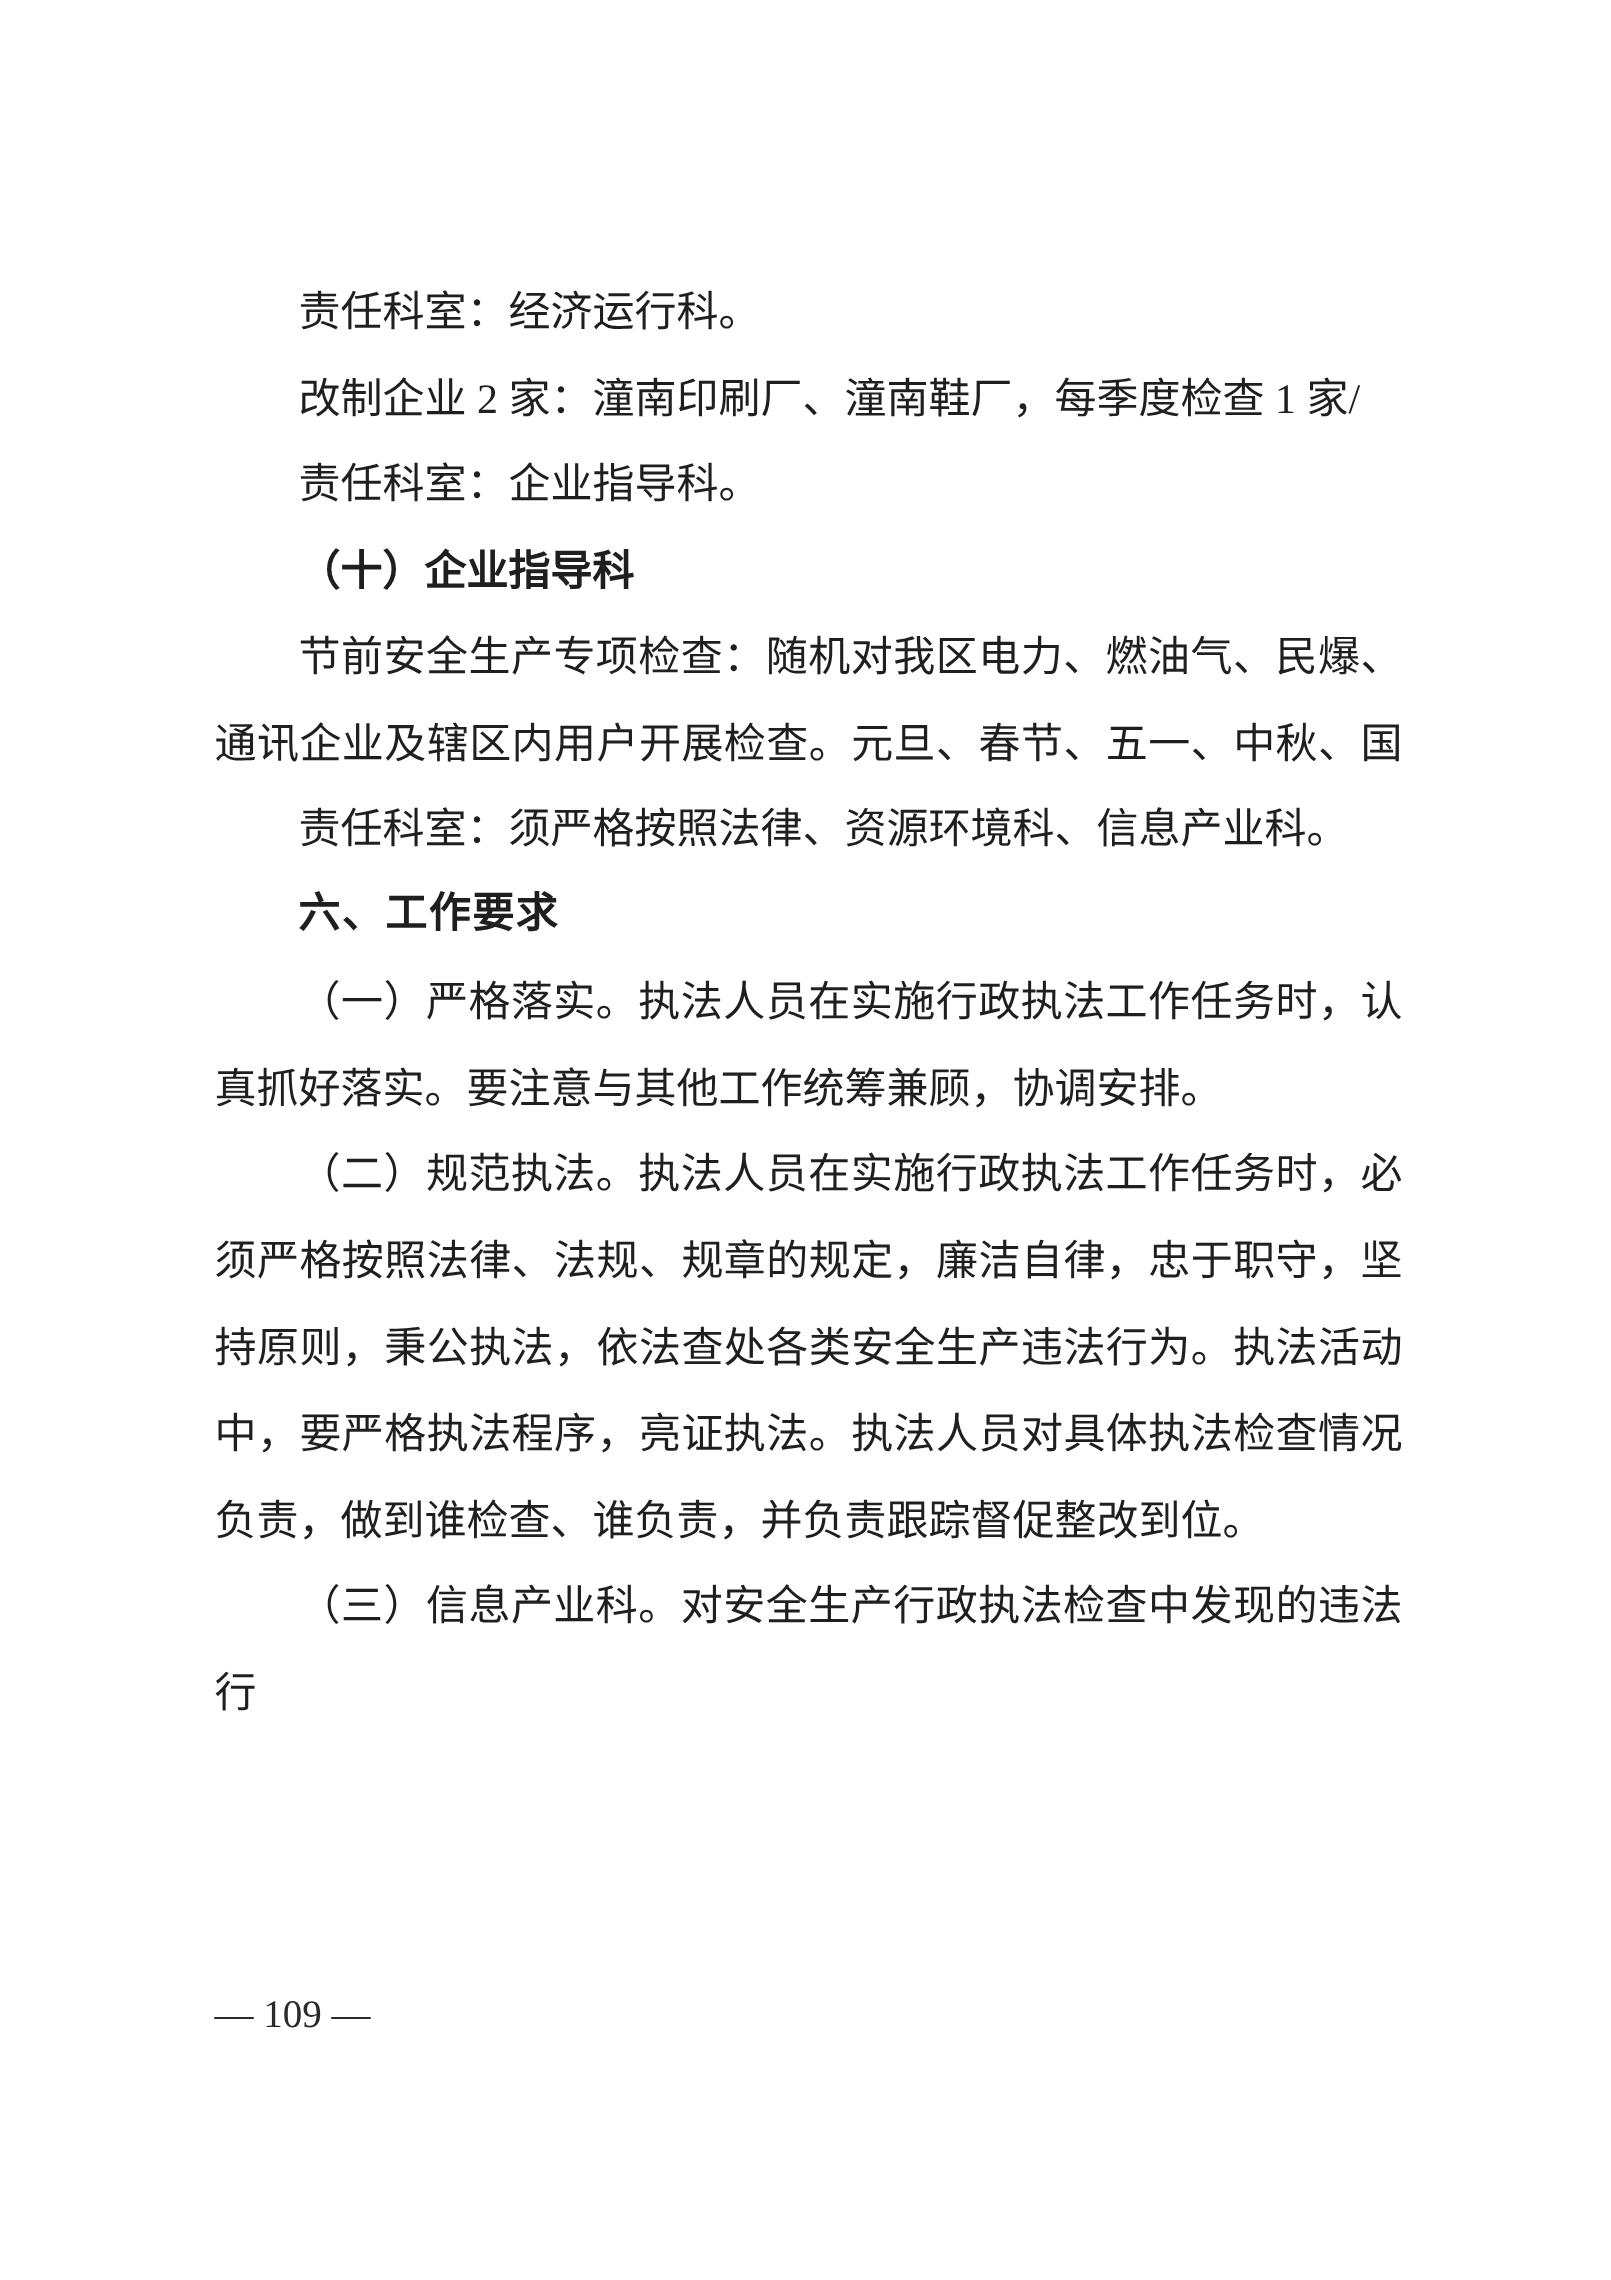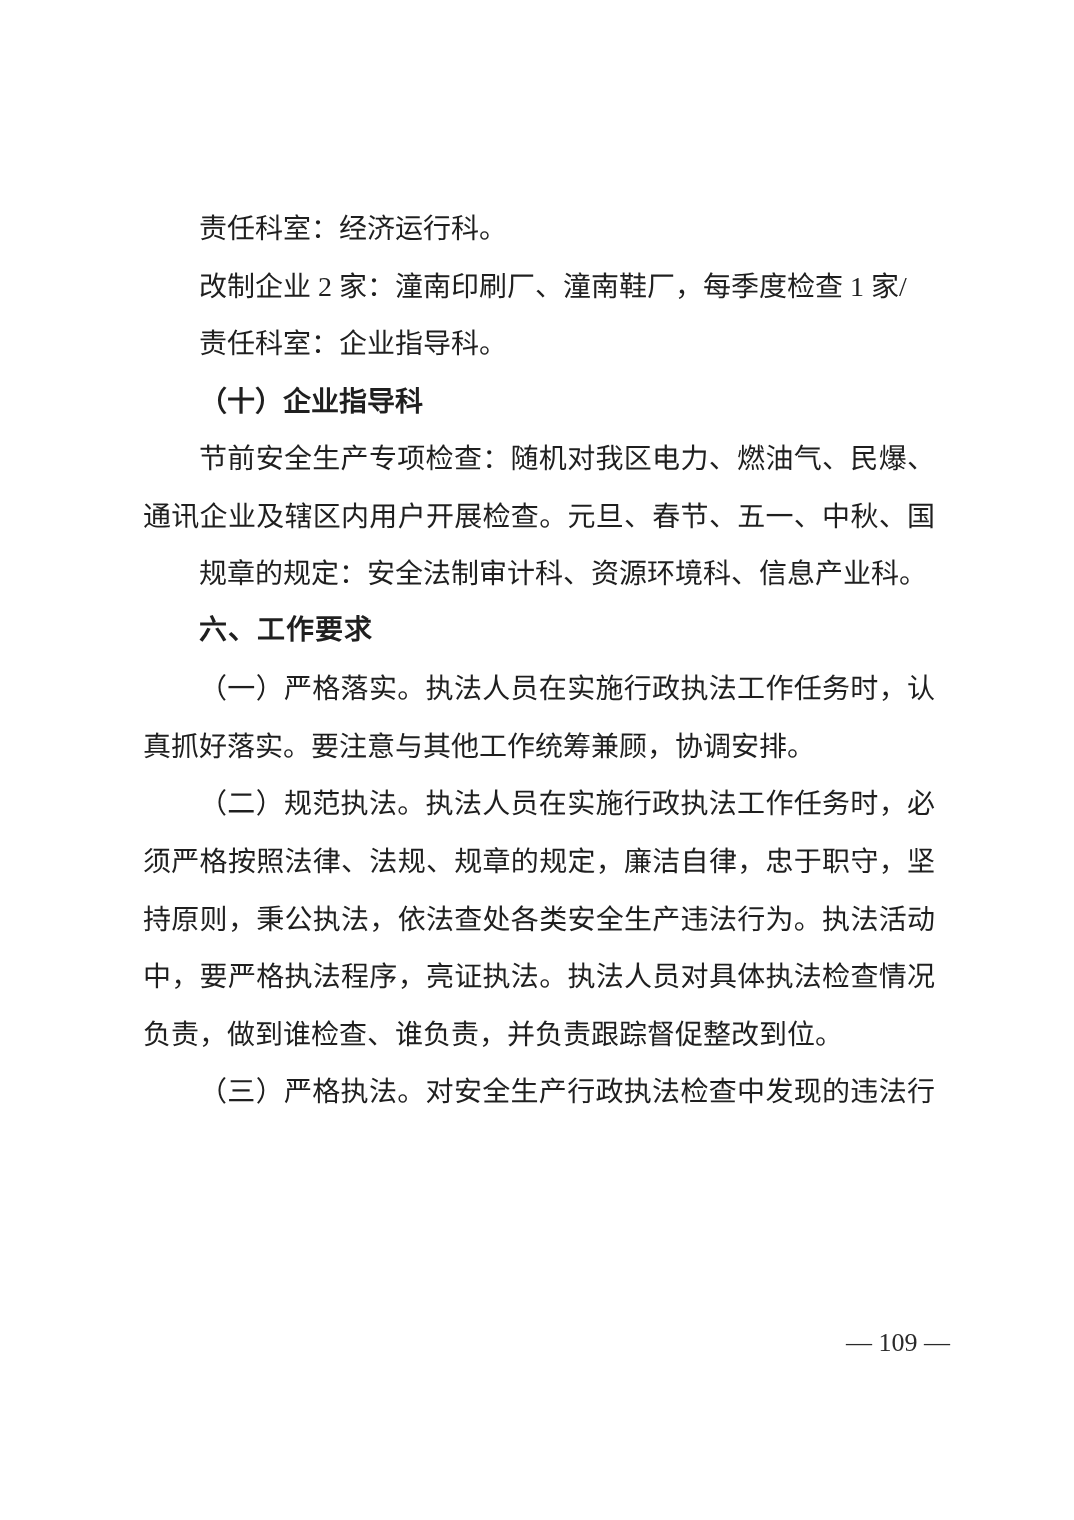--- a/index.html
+++ b/index.html
@@ -17,7 +17,7 @@
   }
   .textblock {
     position: absolute;
-    left: 143px; top: 200px;
+    left: 143px; top: 180px;
     width: 792px;
   }
   .ln {

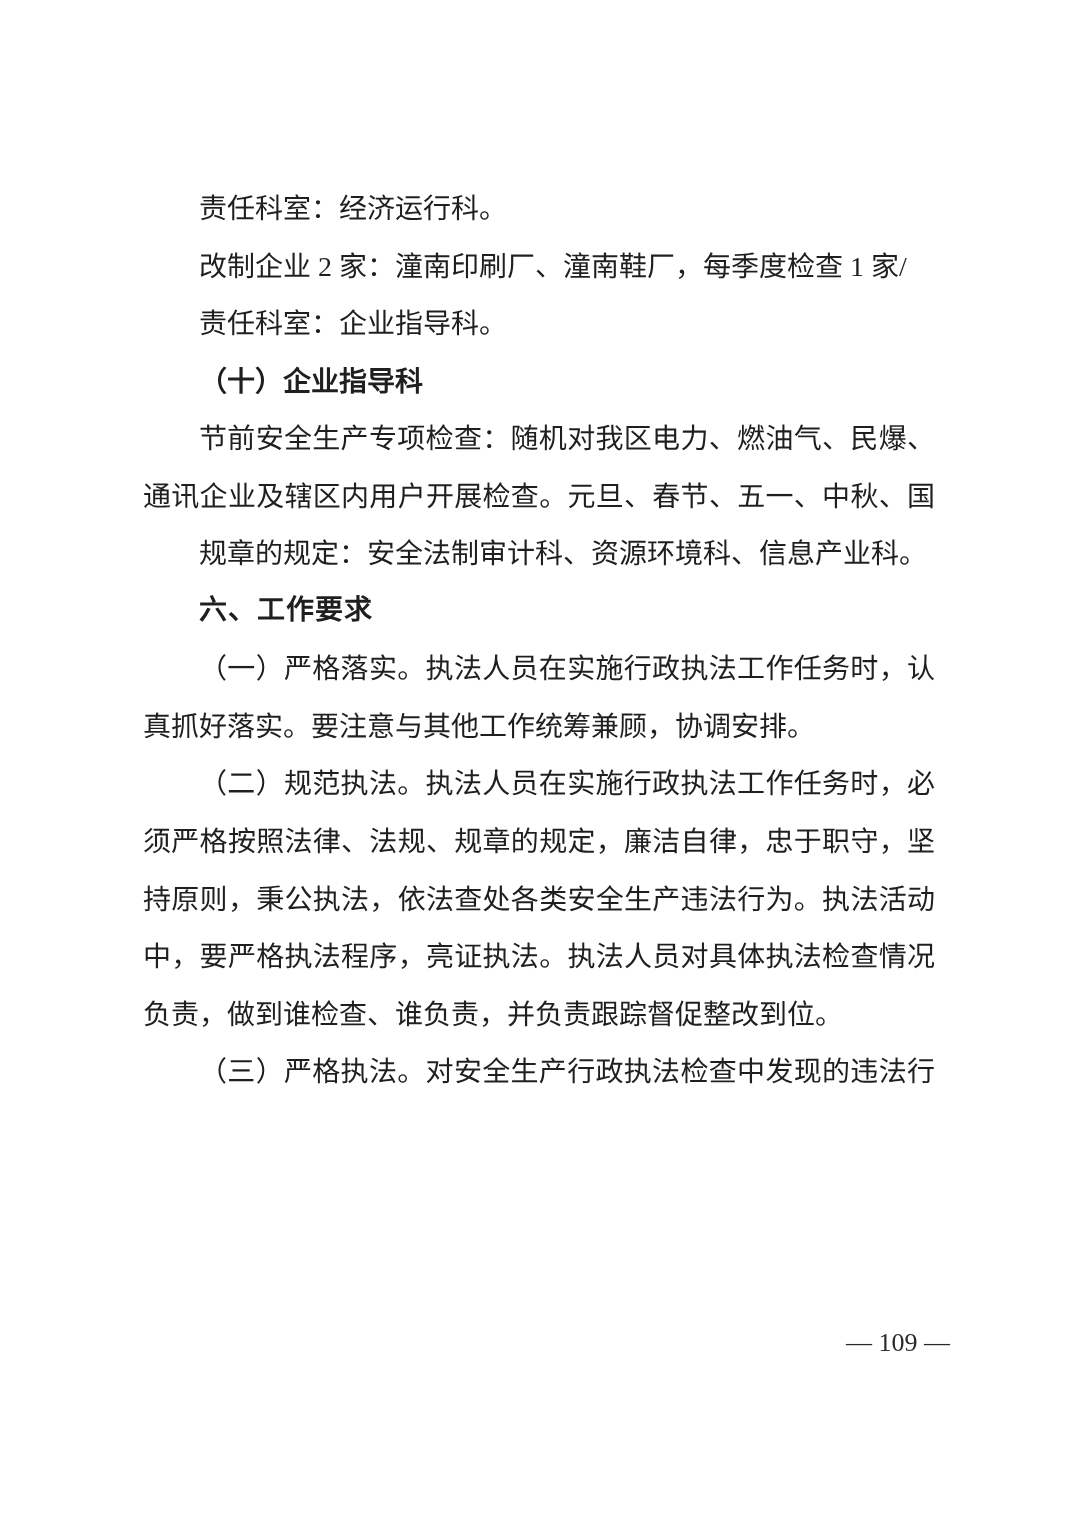--- a/index.html
+++ b/index.html
@@ -85,7 +85,7 @@
 
 
     <div class="ln ind">
-      <span>规章的规定：安全法制审计科、资源环境科、信息产业科。</span>
+      <span>责任科室：须严格按照法律、资源环境科、信息产业科。</span>
     </div>
 
     <div class="ln ind hei-heading">

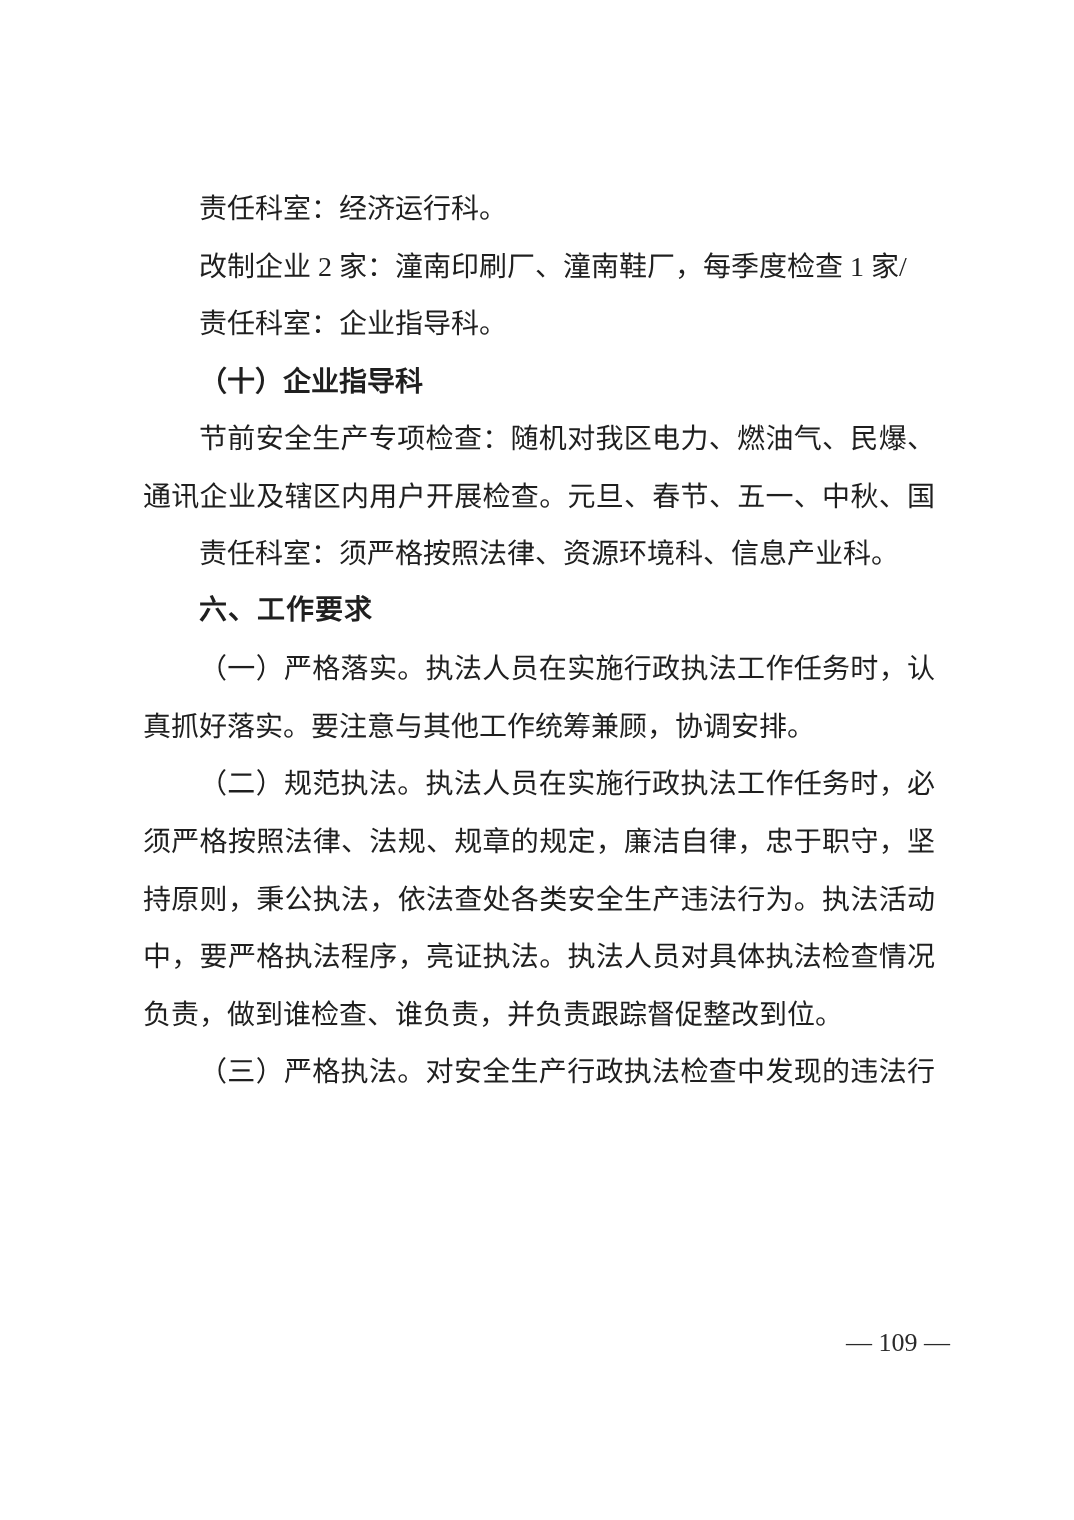--- a/index.html
+++ b/index.html
@@ -121,7 +121,7 @@
     </div>
 
     <div class="ln ind fill">
-      <span class="lead">（三）严格执法。</span><span>对安全生产行政执法检查中发现的违法行</span>
+      <span class="lead">（三）信息产业科。</span><span>对安全生产行政执法检查中发现的违法行</span>
     </div>
 
   </div>

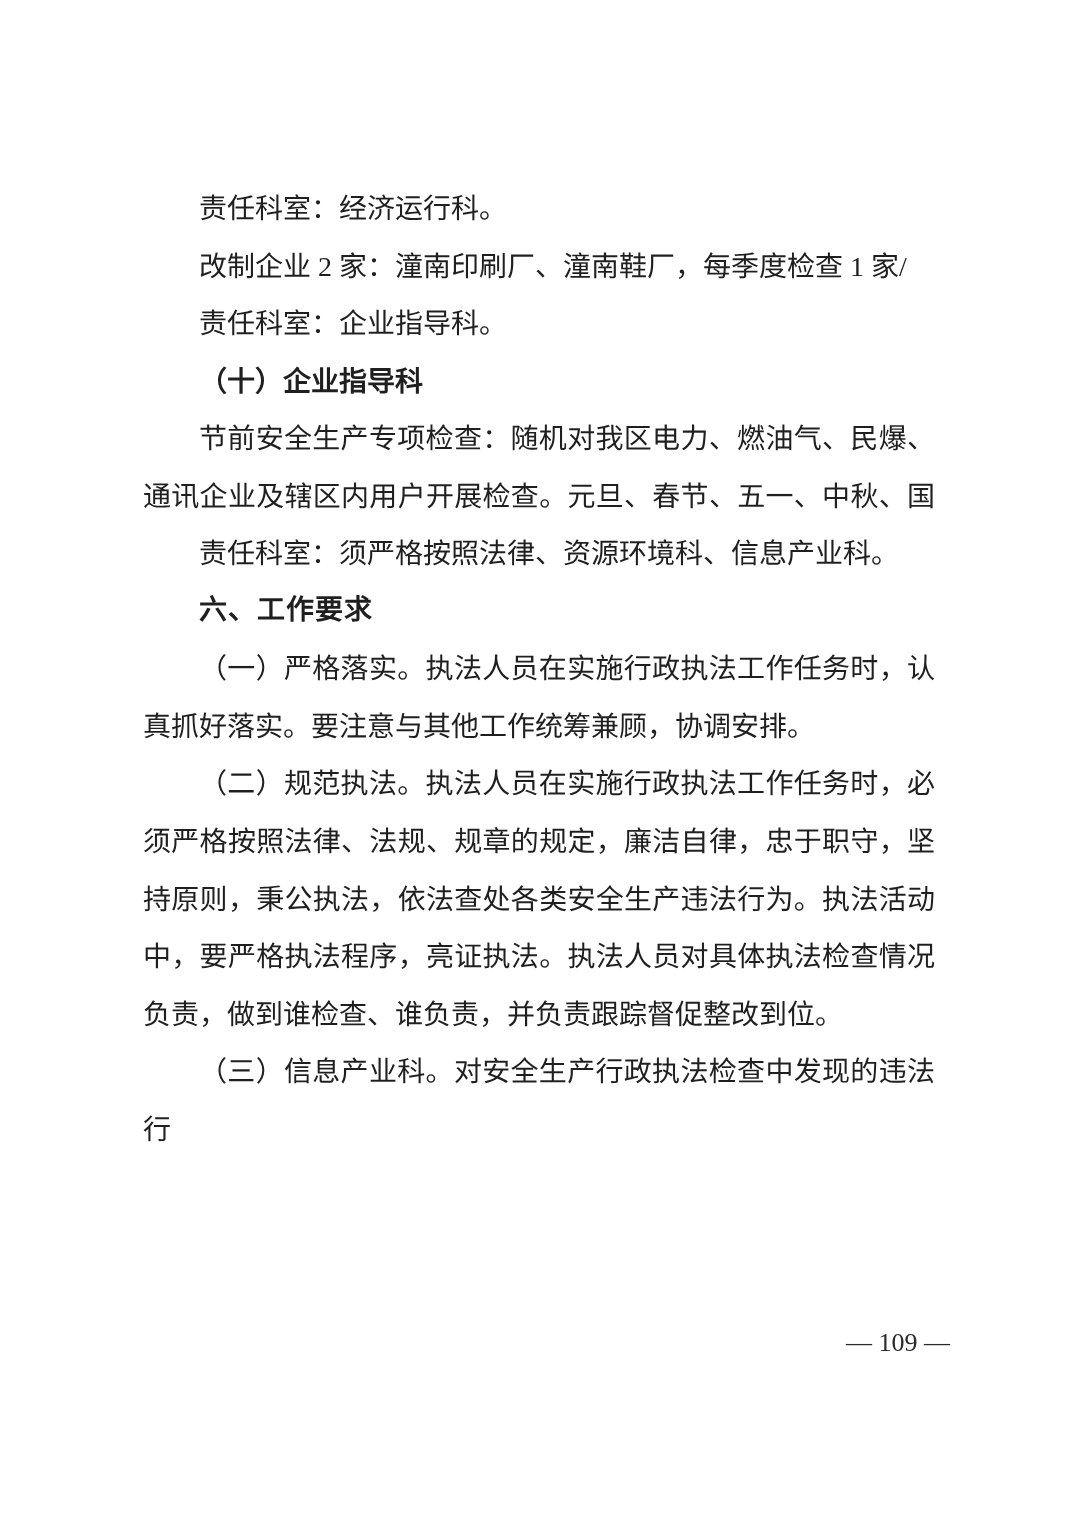--- a/index.html
+++ b/index.html
@@ -42,12 +42,11 @@
   }
   .footer {
     position: absolute;
-    left: 153px; top: 1316px;
+    left: 143px; top: 1316px;
     width: 797px;
     height: 54px;
     line-height: 54px;
     font-size: 26px;
-    text-align: right;
     color: #2a2a2a;
   }
 </style>

